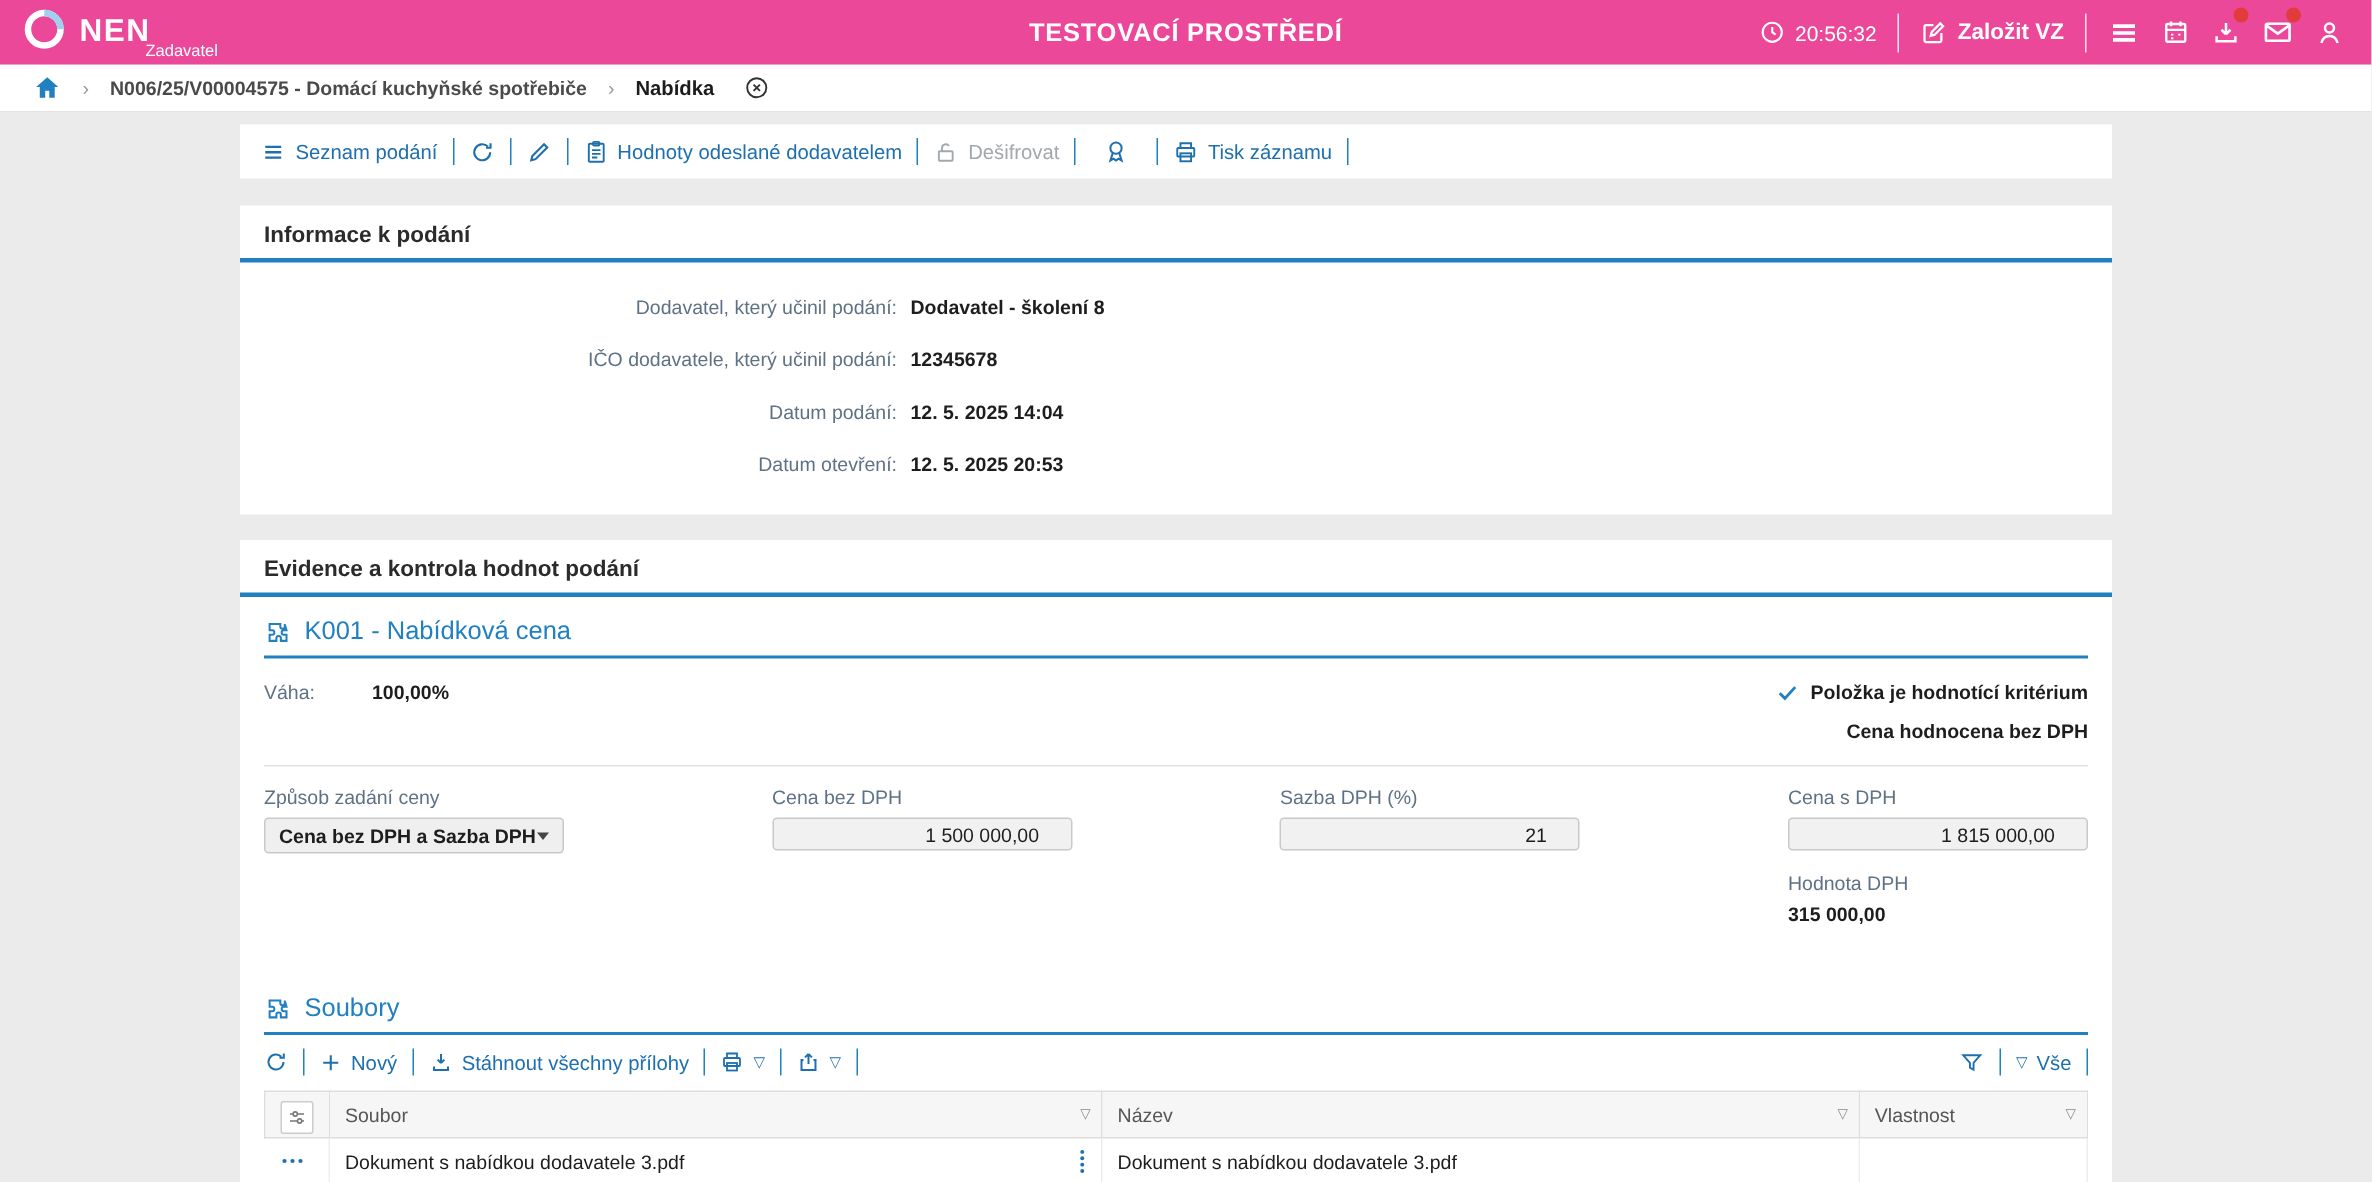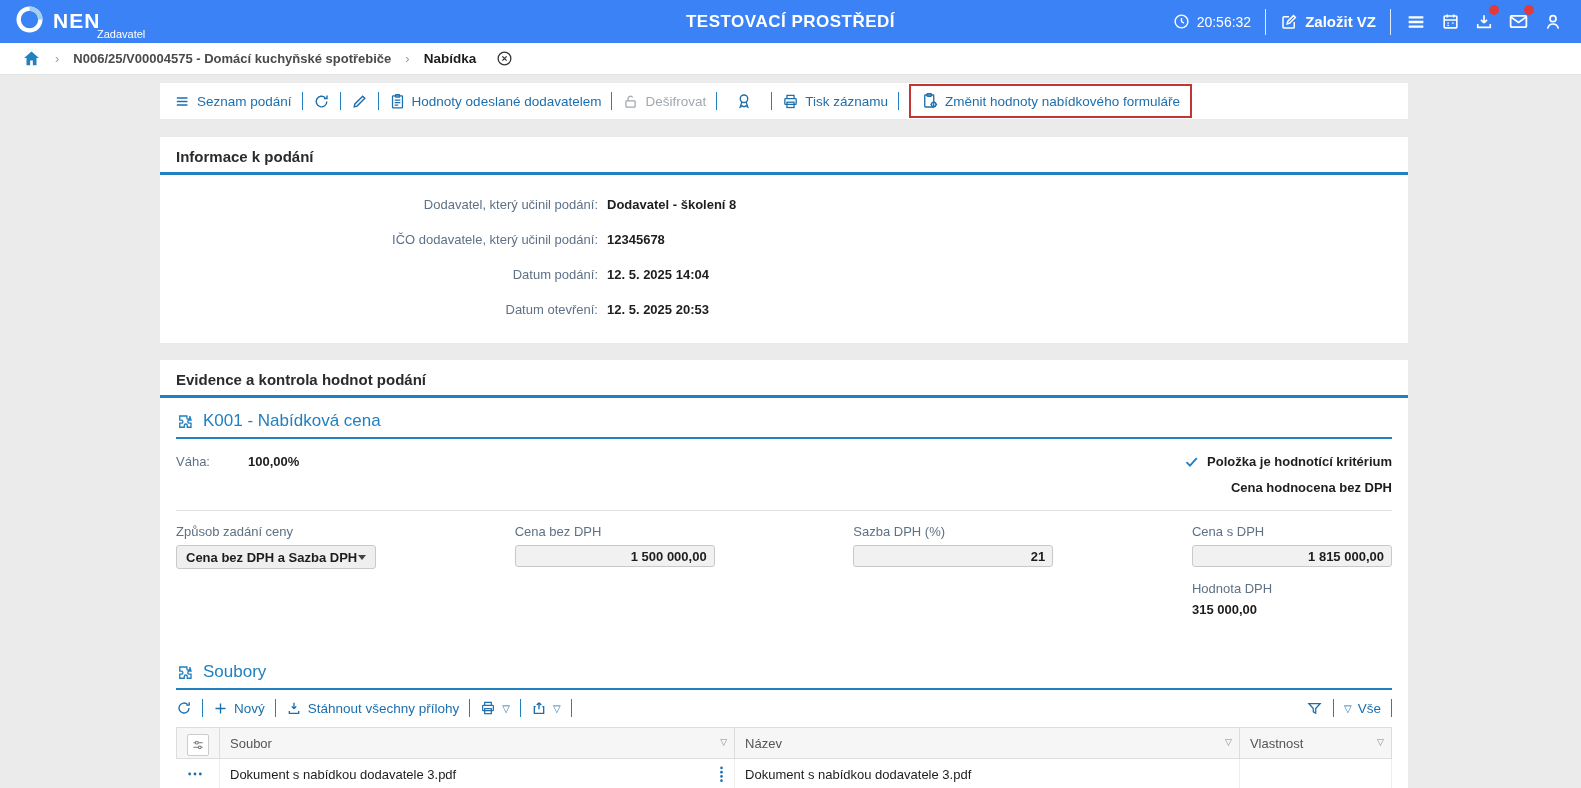--- a/index.html
+++ b/index.html
@@ -7,7 +7,7 @@
   body { background:#ebebeb; font-family:"Liberation Sans", sans-serif; font-size:13px; color:#222; }
 
   
-  .topbar { height:43px; background:#3b82f6; display:flex; align-items:center; position:relative; padding:0 18px 0 14px; }
+  .topbar { height:43px; background:#ec4899; display:flex; align-items:center; position:relative; padding:0 18px 0 14px; }
   .logo-area { display:flex; align-items:flex-start; gap:8px; color:#fff; }
   .logo-txt { line-height:1; padding-top:6px; }
   .logo-txt .nen { font-size:21px; font-weight:bold; letter-spacing:1px; }

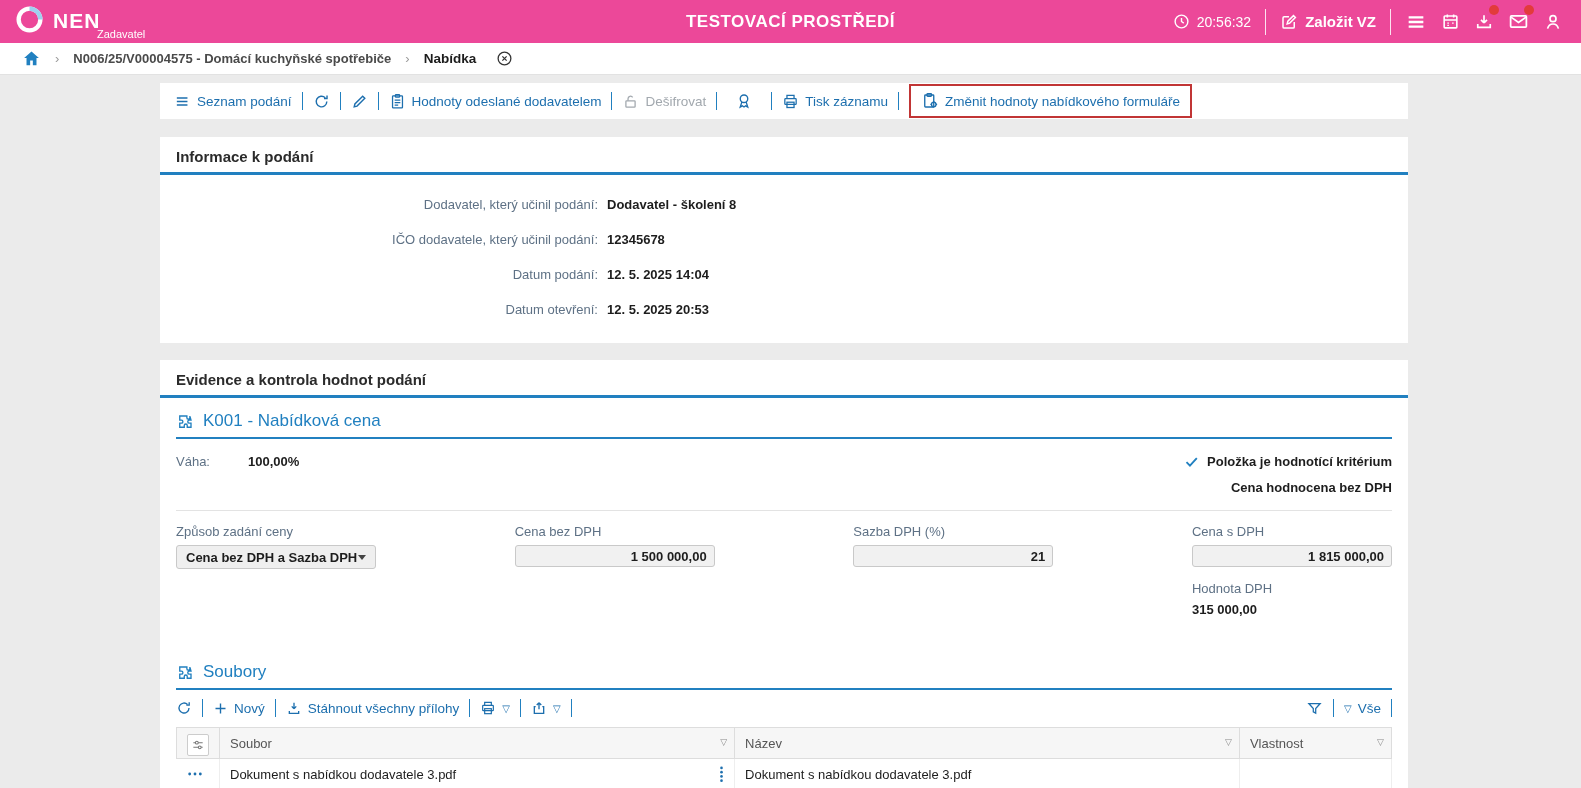--- a/index.html
+++ b/index.html
@@ -253,19 +253,6 @@
       <span>Tisk záznamu</span>
     </span>
     <span class="tpipe"></span>
-    <span class="red-wrap">
-      <span class="tlink">
-        <span>
-          <svg width="18" height="18" viewBox="0 0 24 24" fill="none" stroke="currentColor" stroke-width="1.8">
-              <rect x="5" y="4" width="12" height="16" rx="1"></rect>
-              <rect x="8" y="2.2" width="6" height="3.6" rx="1"></rect>
-              <circle cx="17" cy="16.5" r="3"></circle>
-              <path d="M17 12v1.5M17 19.5V21M12.5 16.5H14M20 16.5h1.5" stroke-width="1.5"></path>
-            </svg>
-        </span>
-        <span>Změnit hodnoty nabídkového formuláře</span>
-      </span>
-    </span>
   </div>
 
   <section class="card info-card">

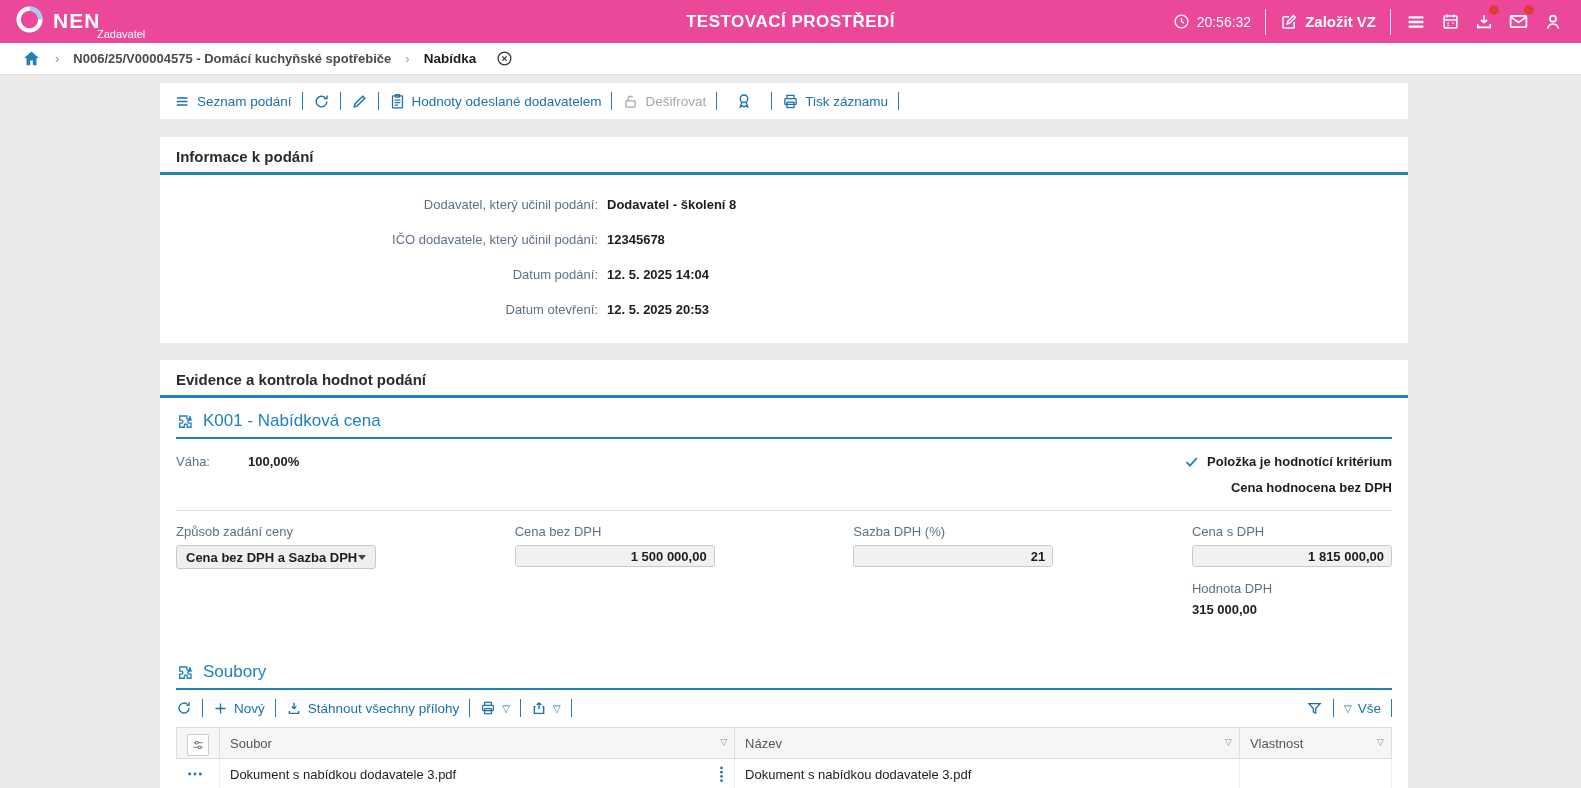--- a/index.html
+++ b/index.html
@@ -58,7 +58,7 @@
   .form-row { display:flex; justify-content:space-between; margin-top:13px; }
   .fcol { width:200px; }
   .flabel { color:#5e7185; font-size:13px; margin-bottom:6px; }
-  .ro-input { width:100%; height:22px; background:#f1f1f1; border:1px solid #c9c9c9; border-radius:3px; text-align:right; font-weight:bold; font-size:13px; padding:0 7px; color:#1d1d1d; font-family:"Liberation Sans",sans-serif; }
+  .ro-input { width:100%; height:22px; background:#f1f1f1; border:1px solid #c9c9c9; border-radius:3px; text-align:right; font-weight:normal; font-size:13px; padding:0 21px; color:#1d1d1d; font-family:"Liberation Sans",sans-serif; }
   .select-box { height:24px; background:#efefef; border:1px solid #c9c9c9; border-radius:3px; display:flex; align-items:center; justify-content:space-between; padding:0 9px; font-weight:bold; font-size:13px; color:#1d1d1d; cursor:pointer; }
   .chev-dn { width:0; height:0; border-left:4px solid transparent; border-right:4px solid transparent; border-top:5px solid #444; }
   .hodnota-block { margin-top:14px; }

